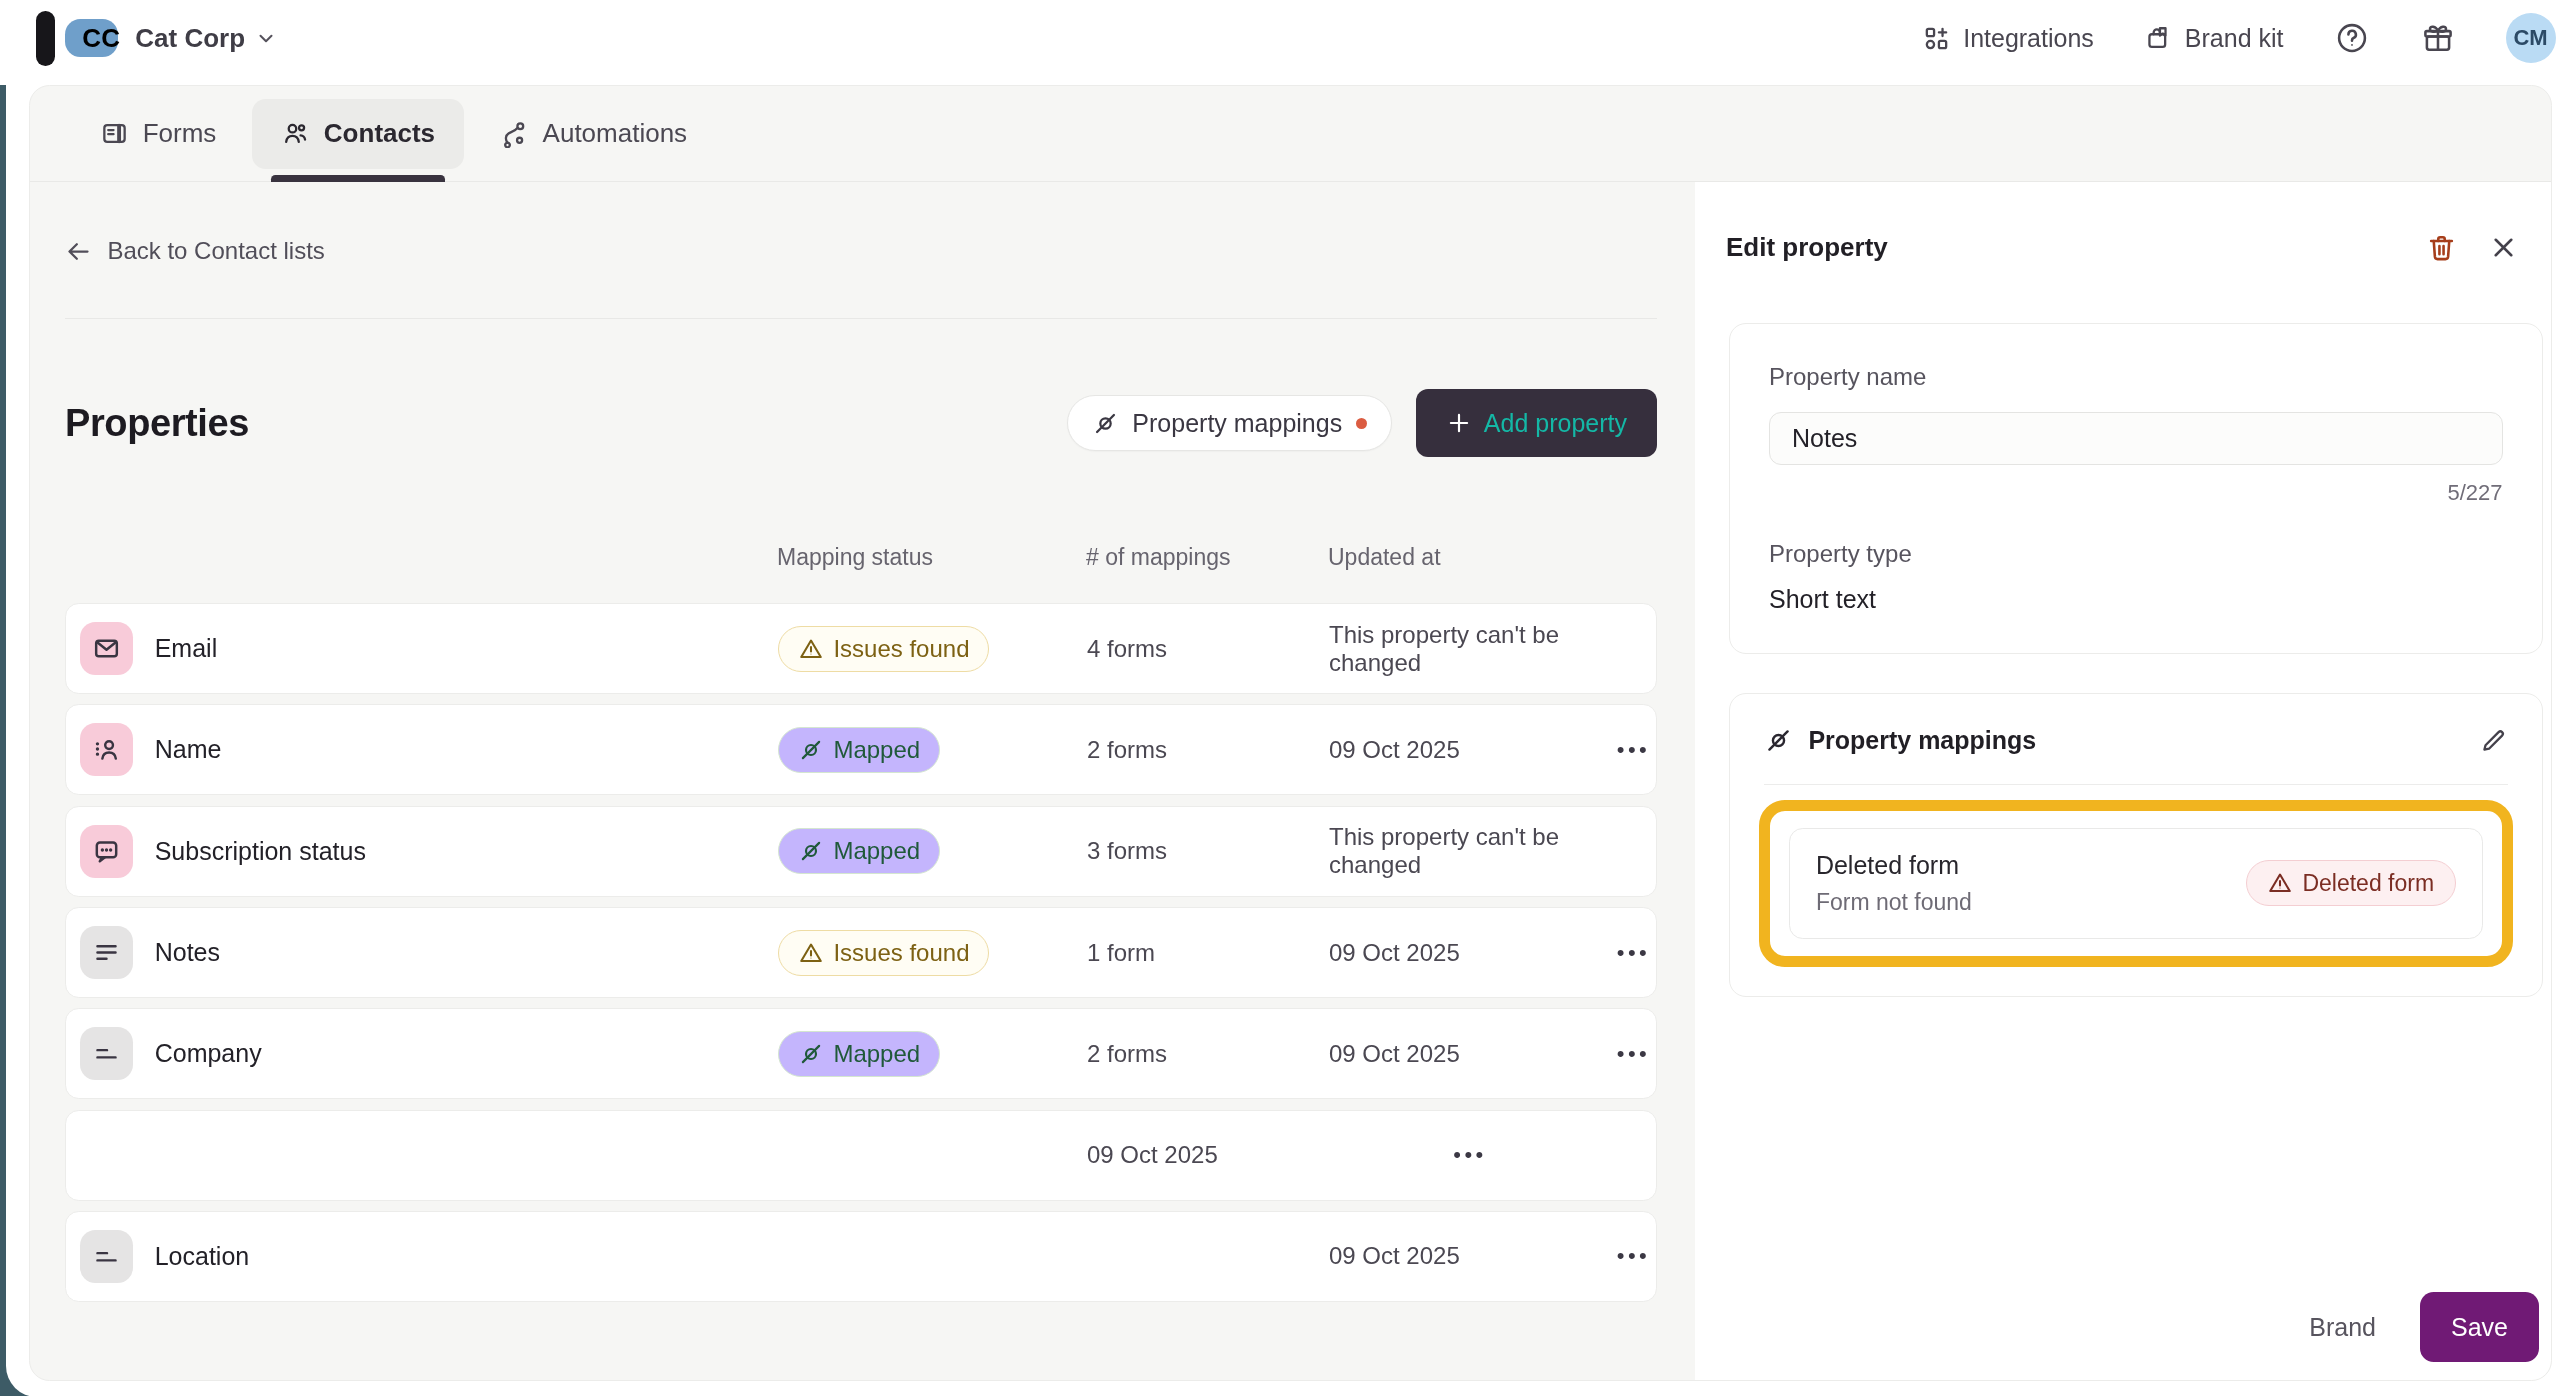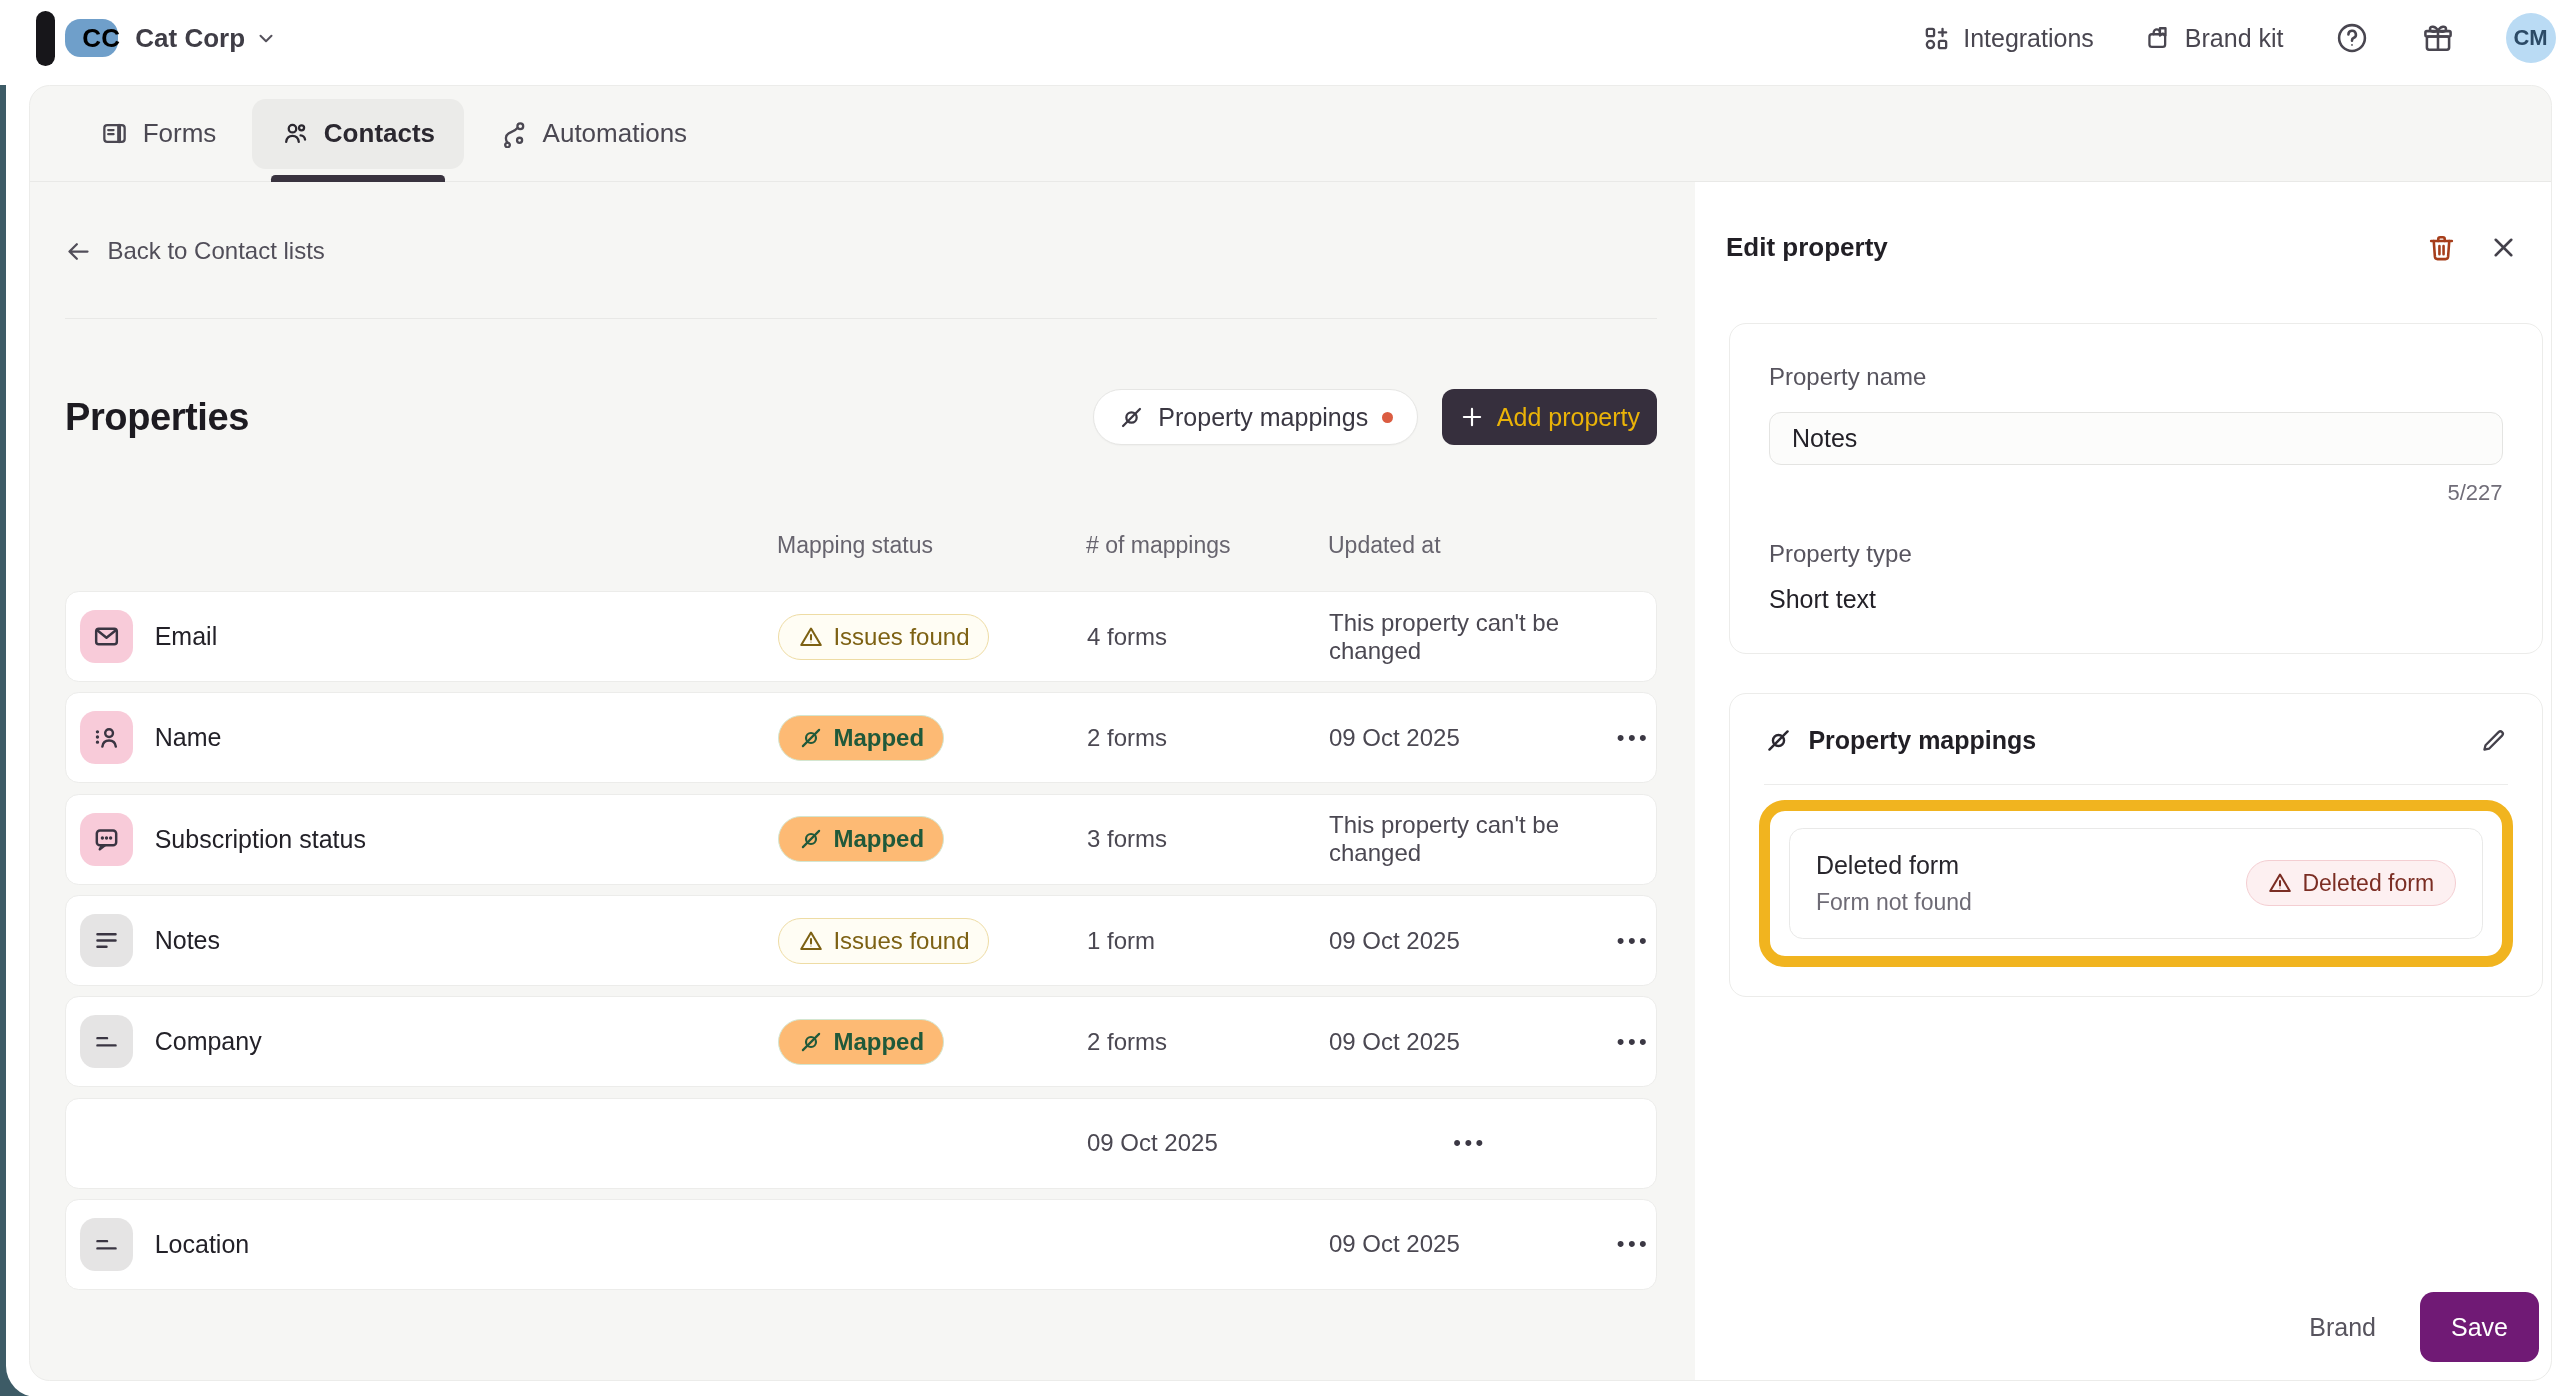--- a/index.html
+++ b/index.html
@@ -66,8 +66,8 @@
   }
   .red-dot { width:11px; height:11px; border-radius:50%; background:#db5c41; }
   .btn-add {
-    height:56px; display:inline-flex; align-items:center; gap:12px; padding:0 17px;
-    background:#362f3d; border-radius:12px; font-size:25px; font-weight:500; color:#eab308; cursor:pointer; border:none;
+    height:68px; display:inline-flex; align-items:center; gap:12px; padding:0 30px;
+    background:#362f3d; border-radius:12px; font-size:25px; font-weight:500; color:#14b8a6; cursor:pointer; border:none;
   }
 
   .grid-cols { display:grid; grid-template-columns:712px 309px 242px 282px 1fr; align-items:center; }

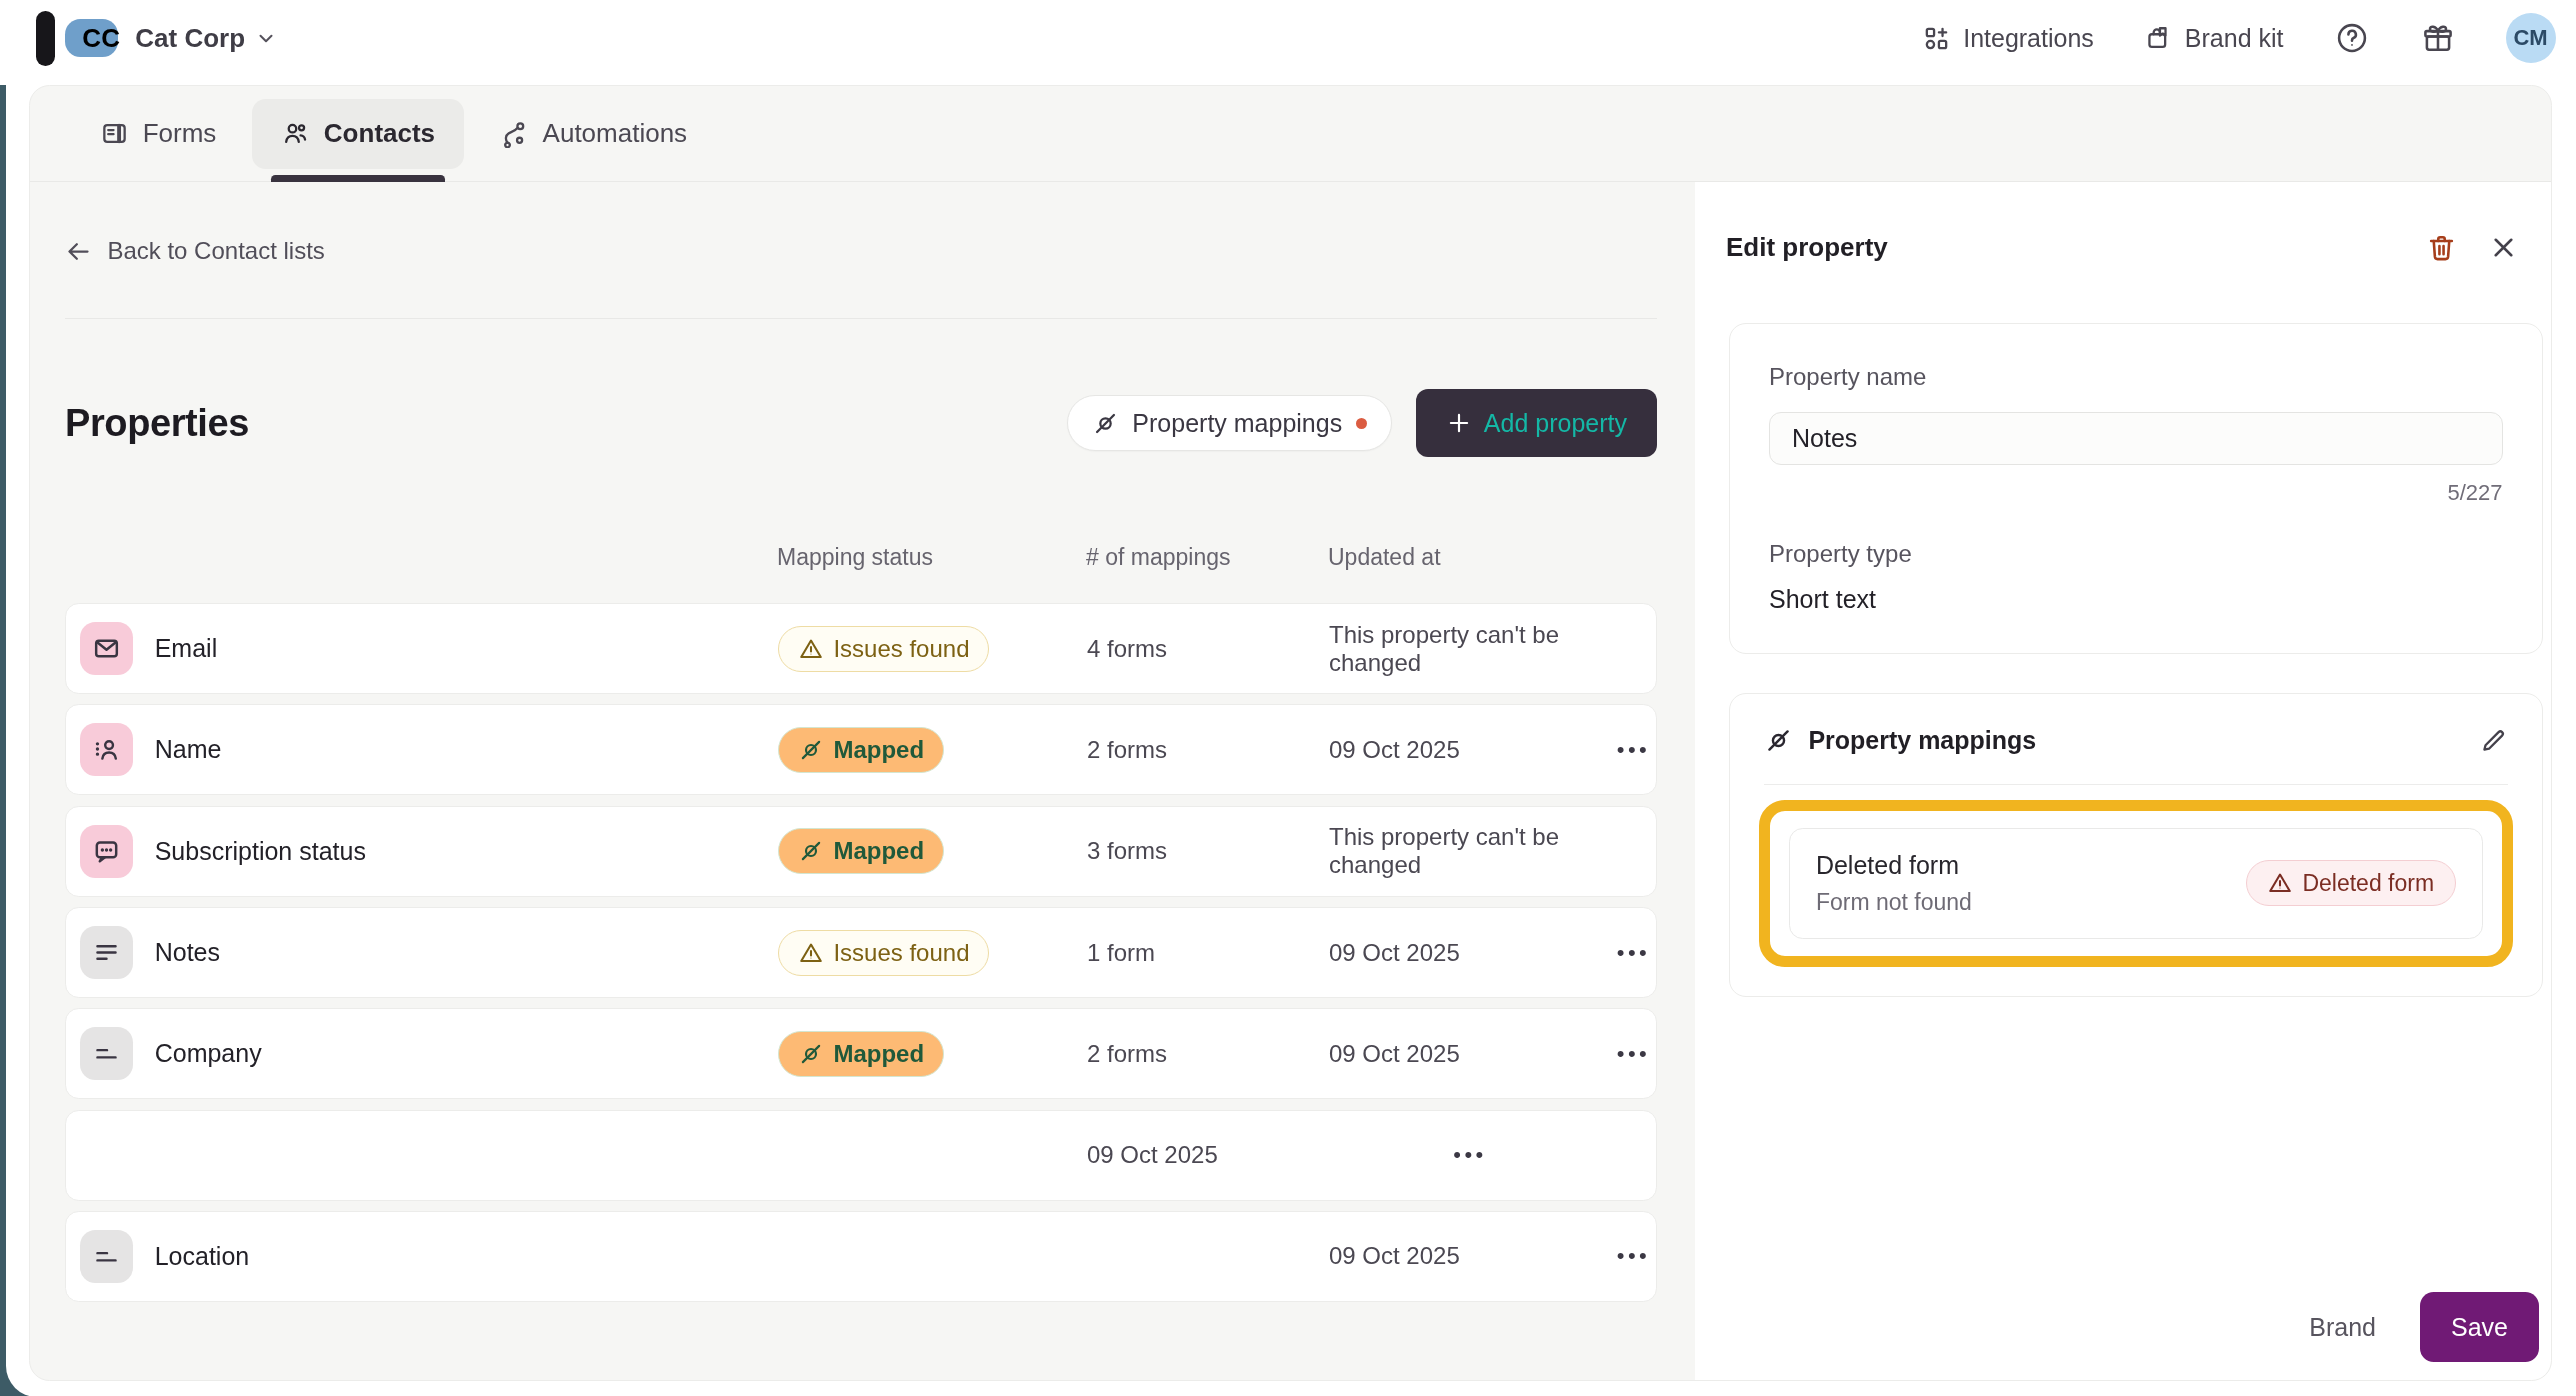--- a/index.html
+++ b/index.html
@@ -87,7 +87,7 @@
     font-size:24px; font-weight:500; width:max-content;
   }
   .badge.issues { background:#fffdf4; border:1.3px solid #eedca4; color:#7d6113; }
-  .badge.mapped { background:#fdba74; border:1.3px solid #d4e6d0; color:#20593a;font-weight:bold; }
+  .badge.mapped { background:#c4b5fd; border:1.3px solid #d4e6d0; color:#20593a; }
   .menu-btn { background:none; border:none; font-size:22px; letter-spacing:3.4px; color:#3b3844; cursor:pointer; text-align:center; width:100%; }
 
   

